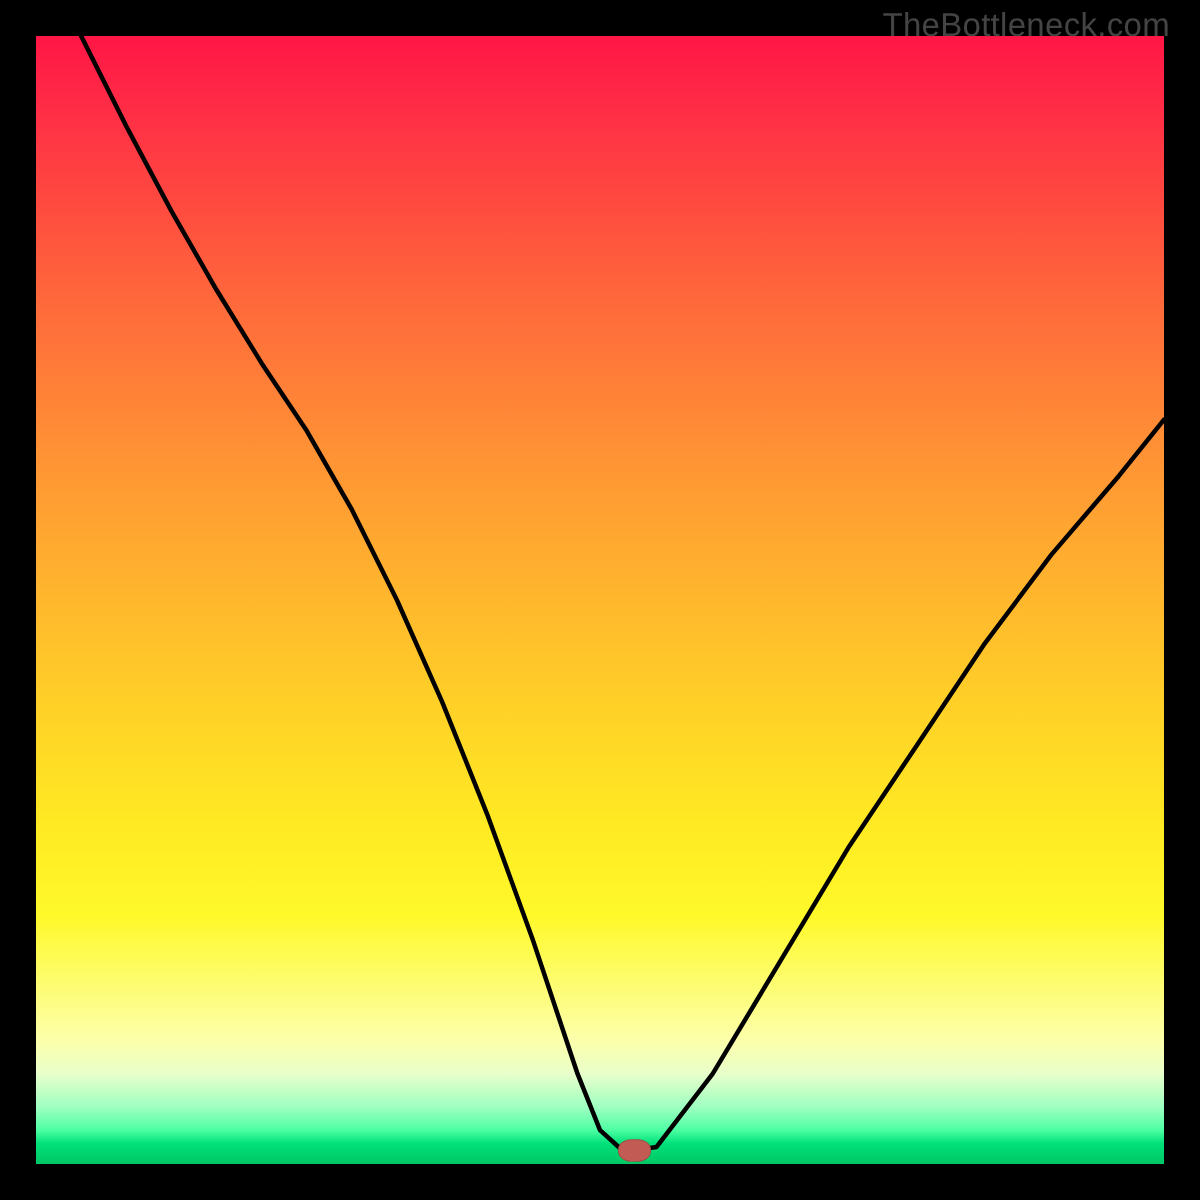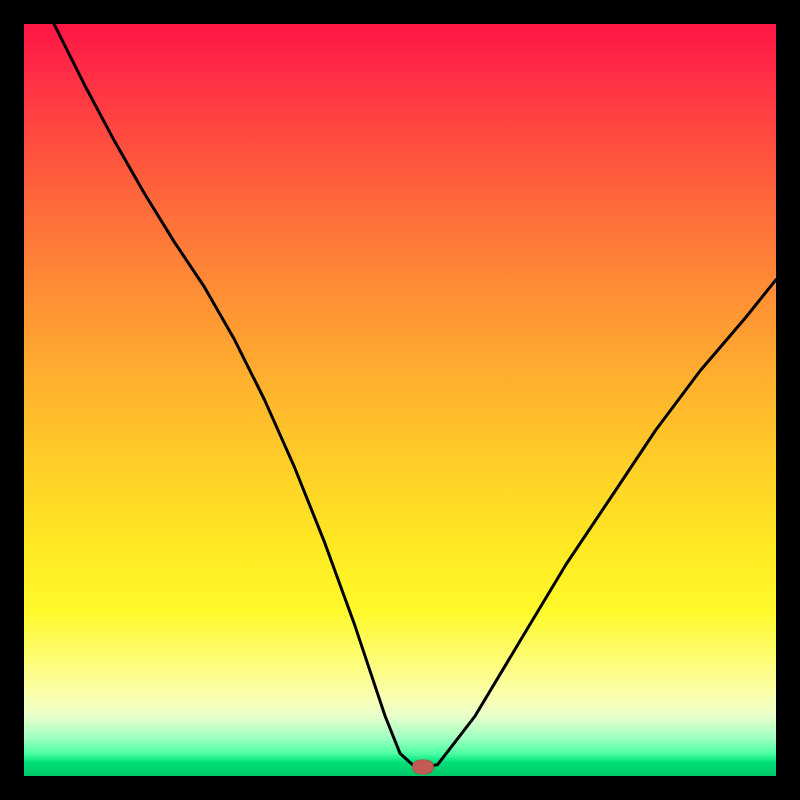--- a/index.html
+++ b/index.html
@@ -87,6 +87,7 @@
 <body>
 
 <div class="frame">
+  <div class="watermark">TheBottleneck.com</div>
 
   <div class="plot">
     <div class="gradient"></div>

